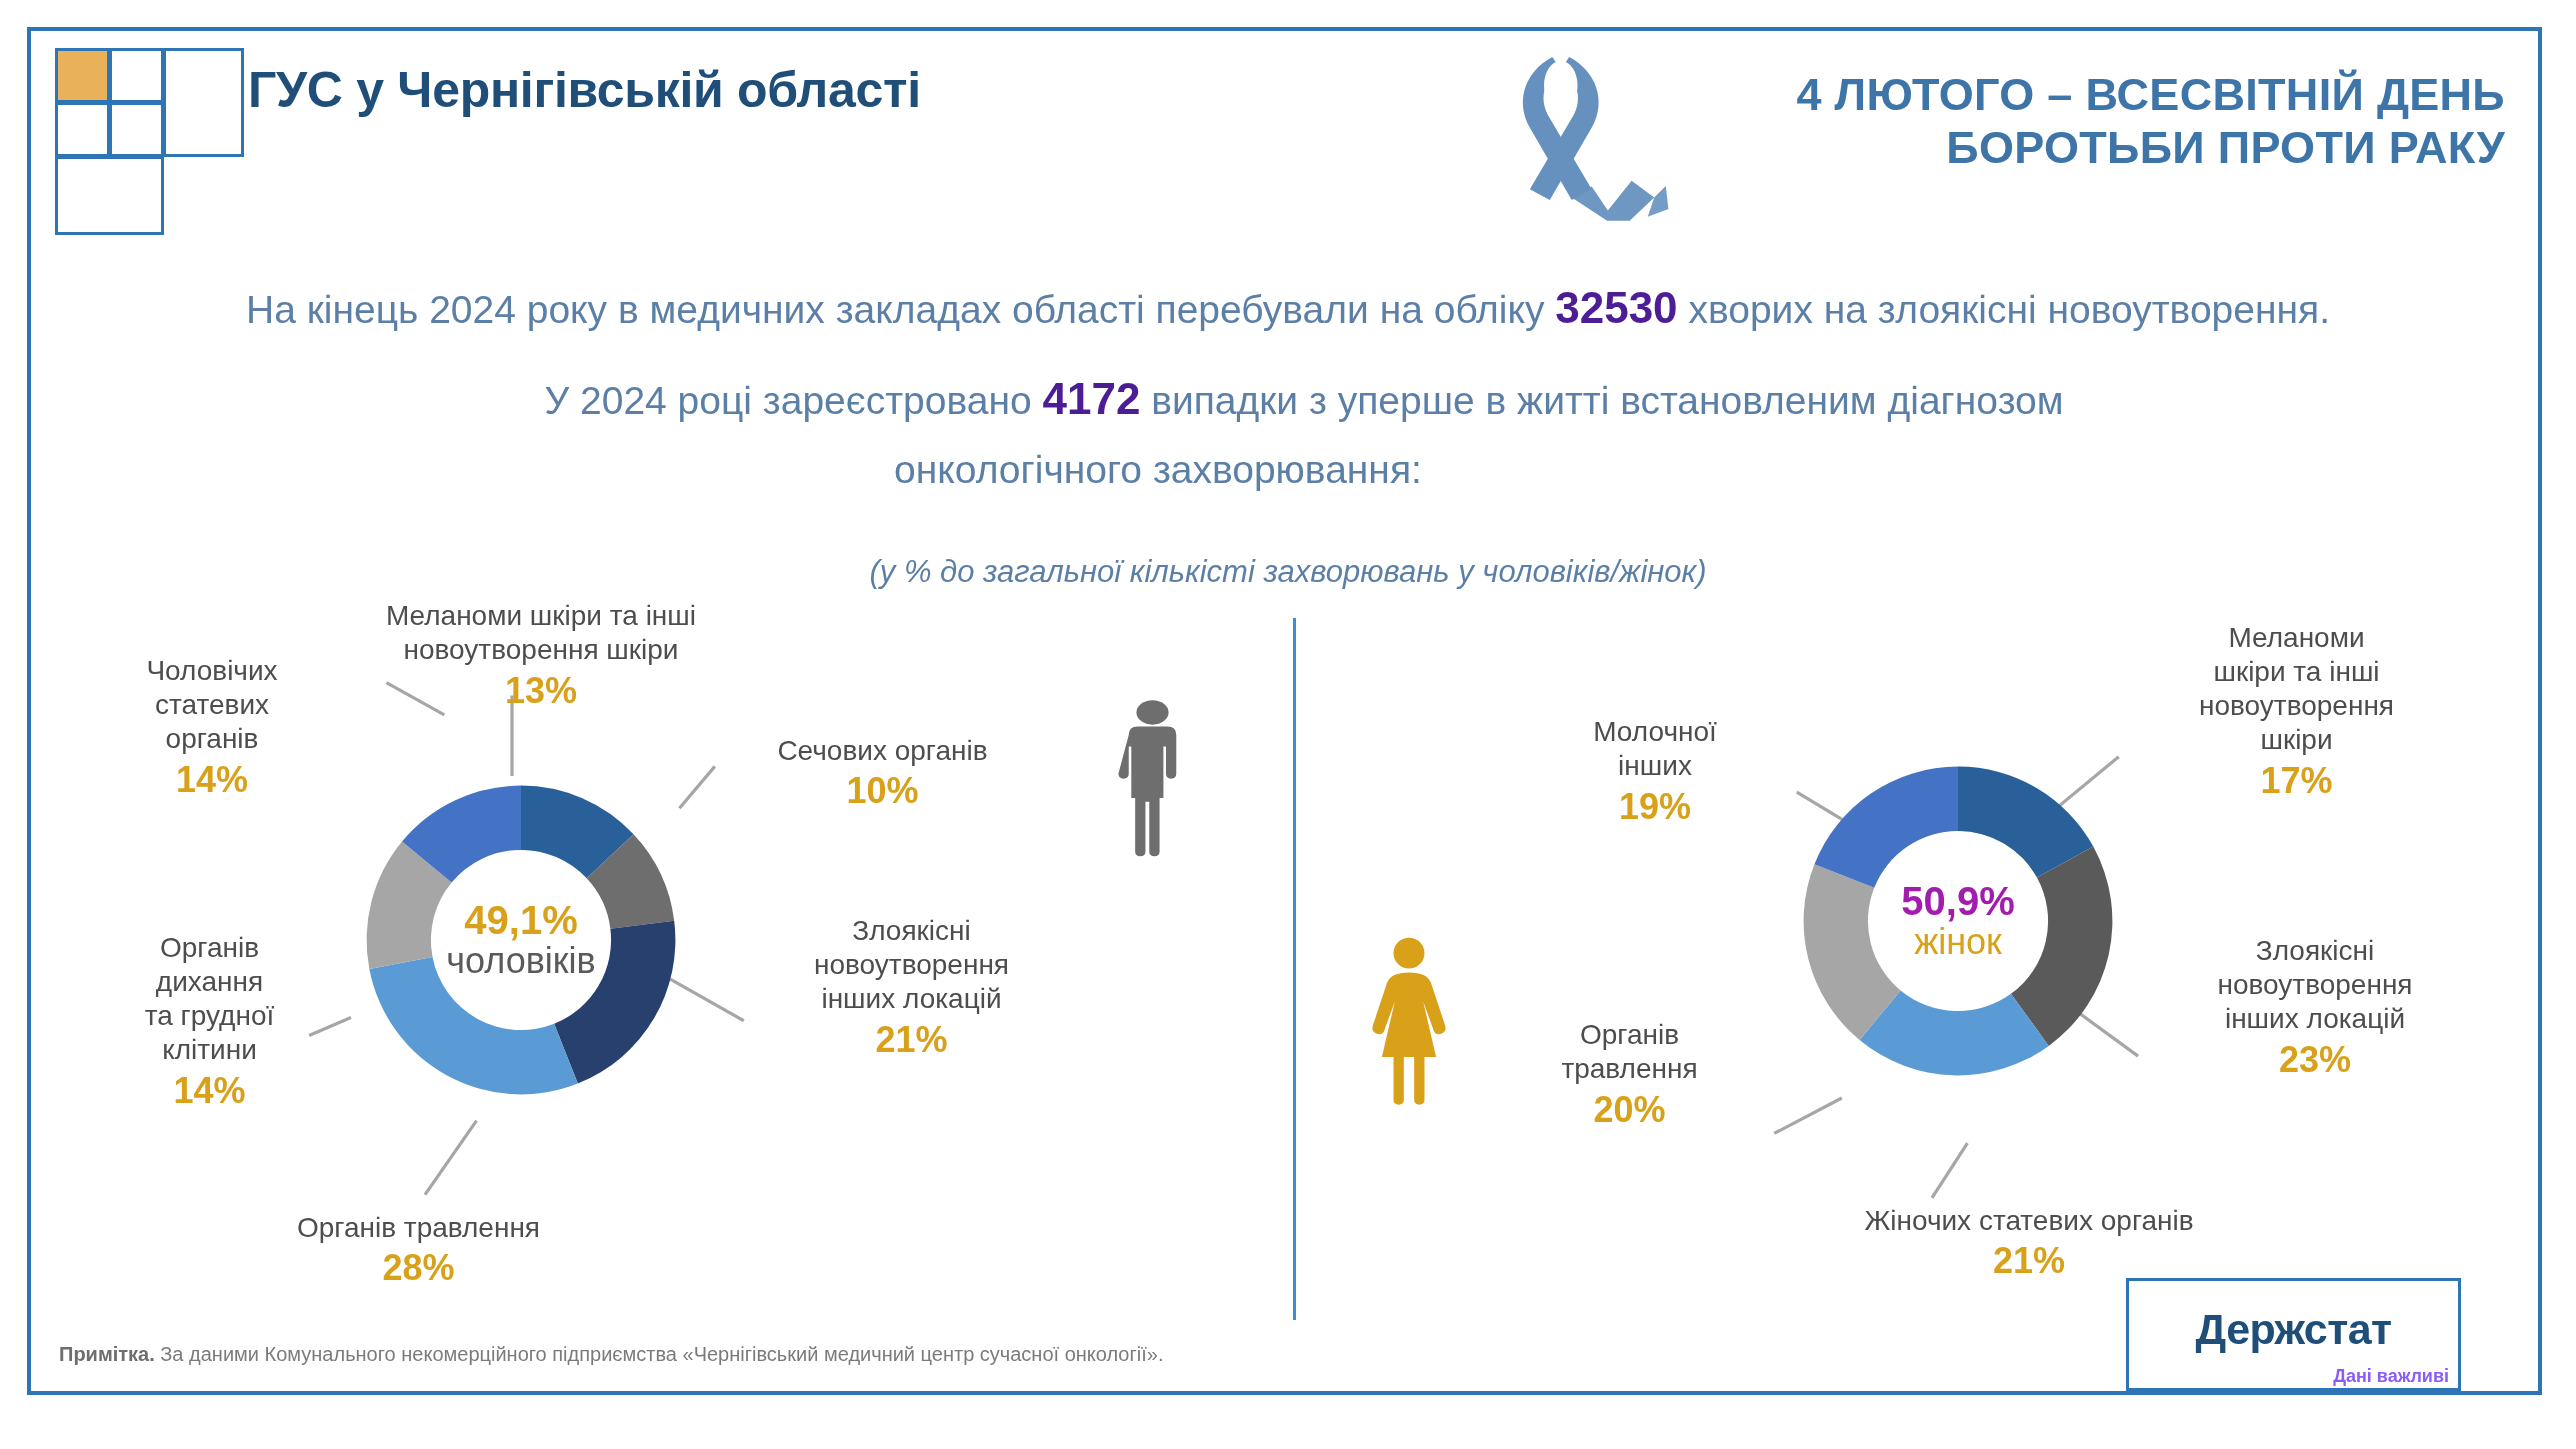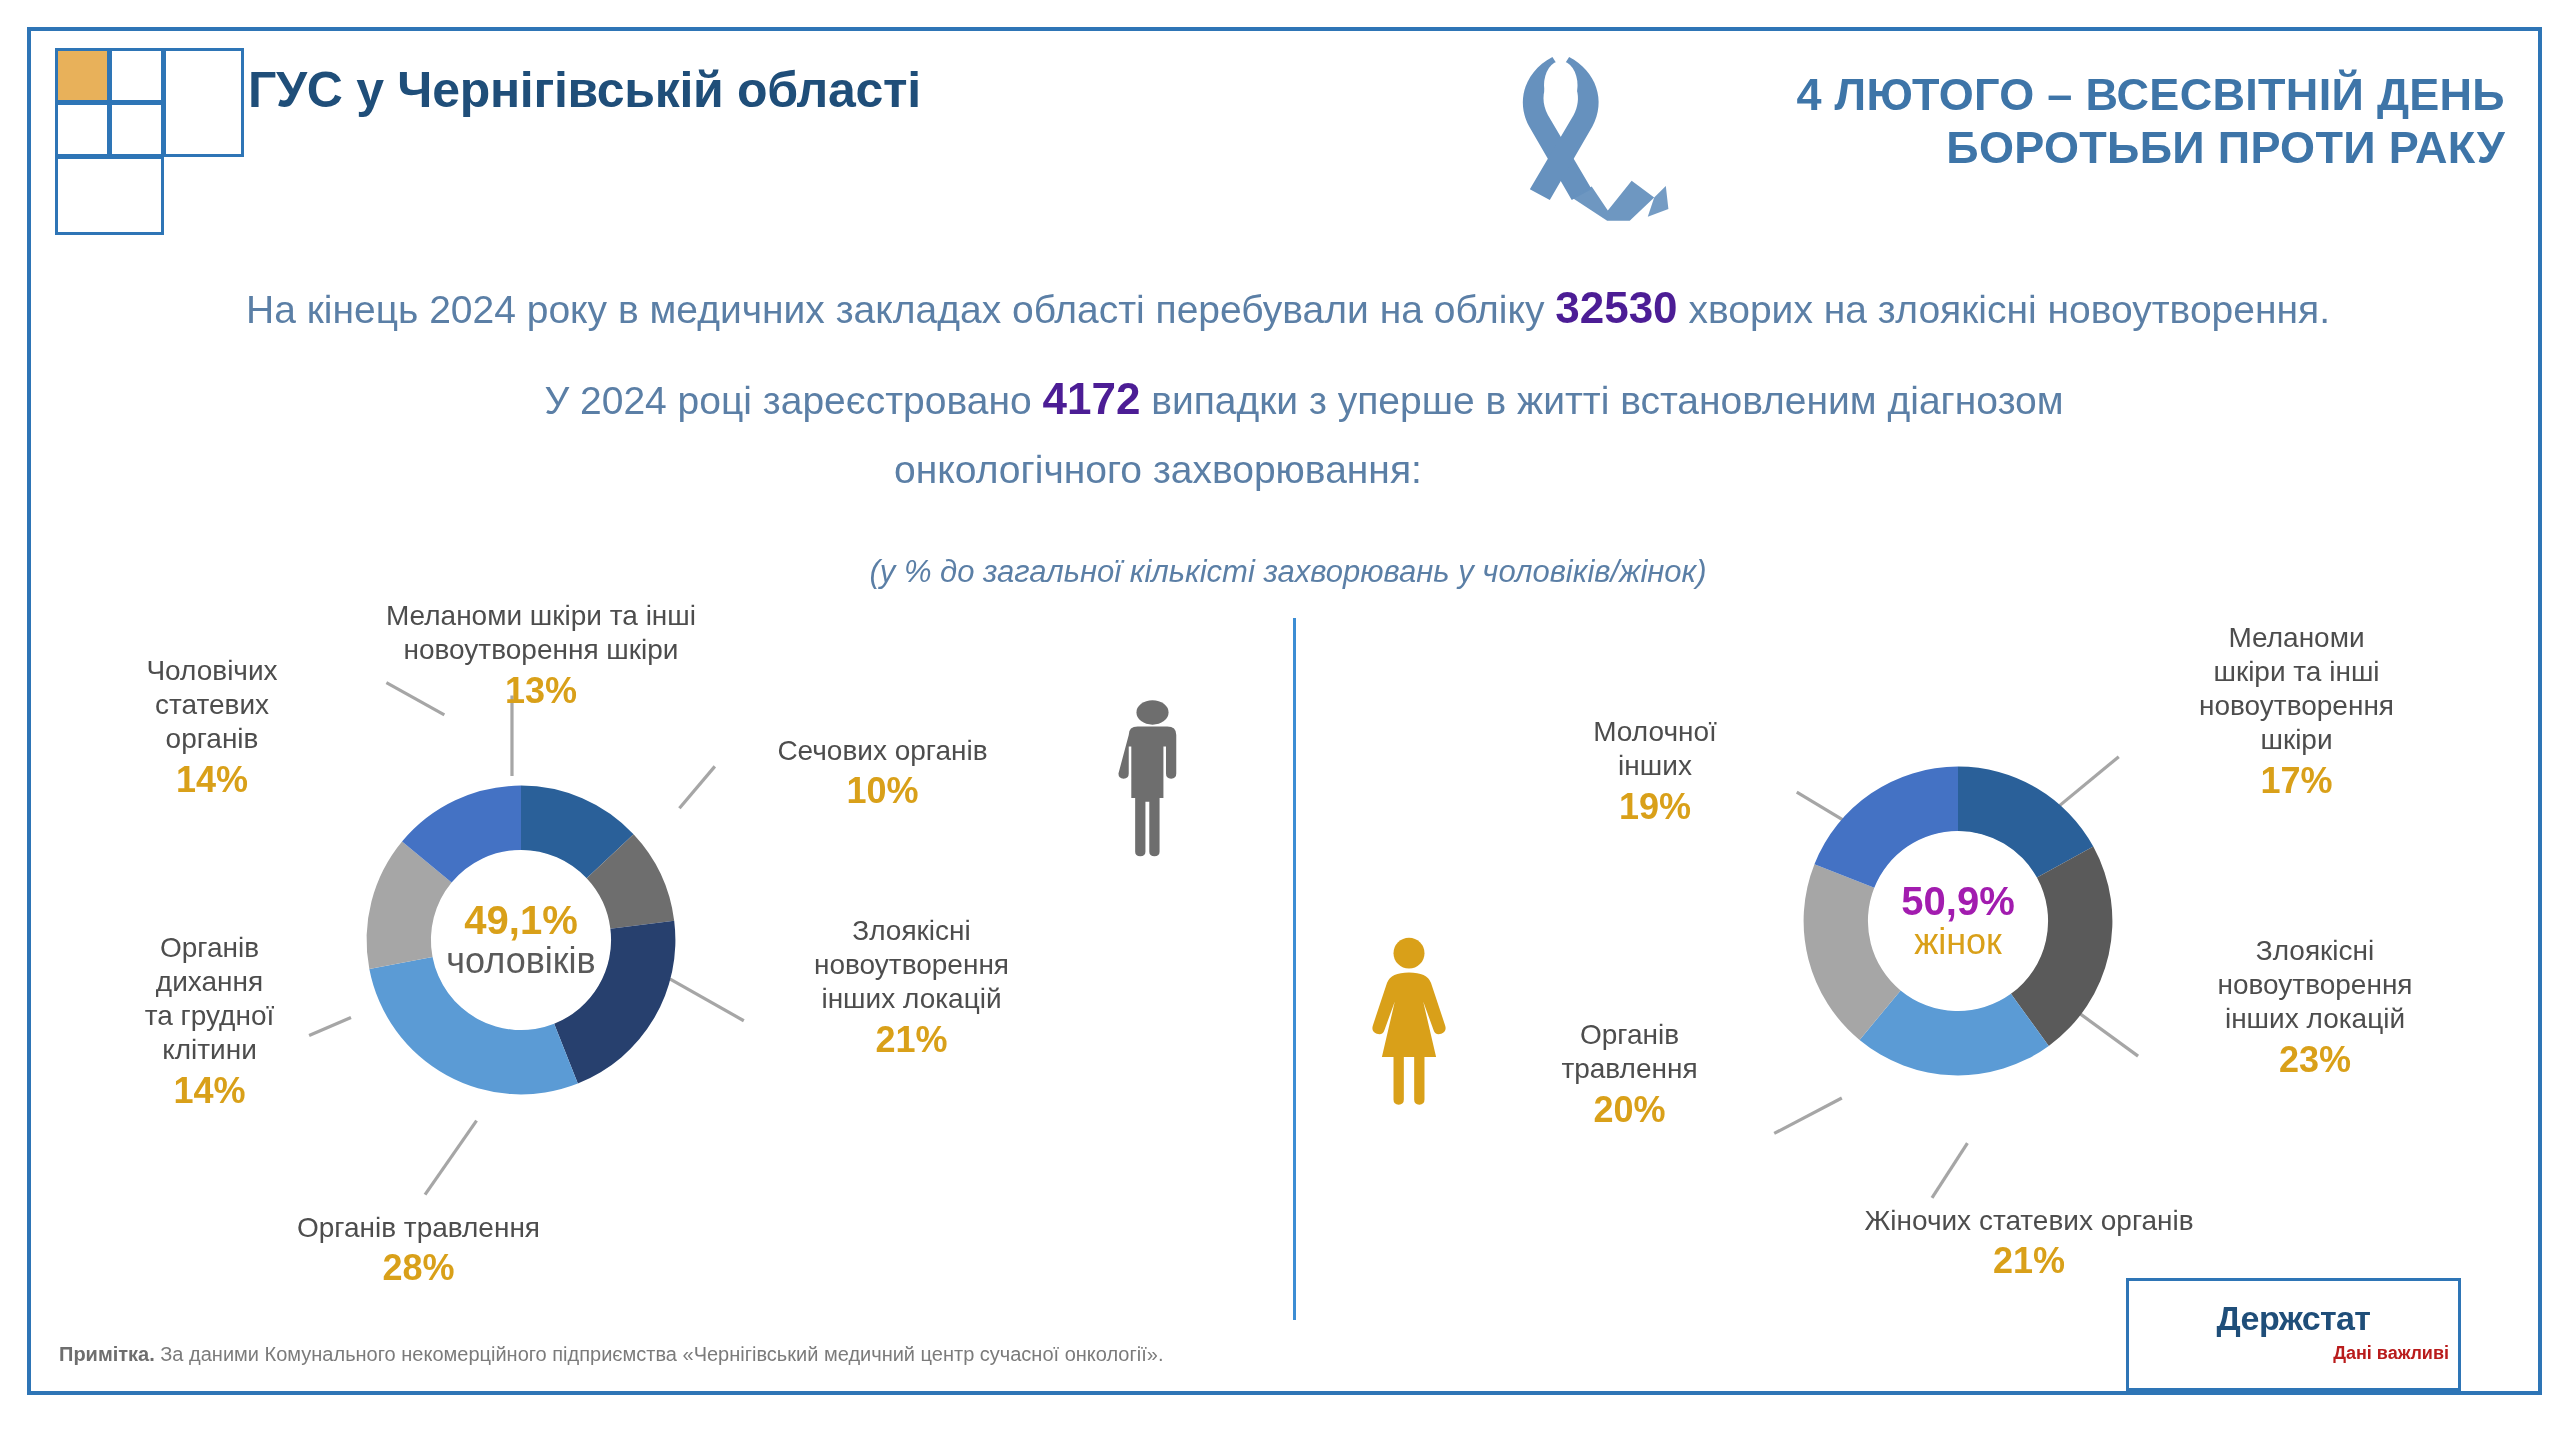--- a/index.html
+++ b/index.html
@@ -113,7 +113,7 @@
     border:3.9px solid #2E75B6;box-sizing:border-box;background:#fff;
     text-align:center;
   }
-  .ds-main{font-size:34px;font-weight:bold;color:#1F4E79;margin-top:18px;letter-spacing:-0.6px;}
+  .ds-main{font-size:43px;font-weight:bold;color:#1F4E79;margin-top:24px;letter-spacing:-0.6px;}
   .ds-sub{font-size:18px;font-weight:bold;color:#b91c1c;margin-top:5px;margin-right:9px;text-align:right;}
 </style>
 </head>

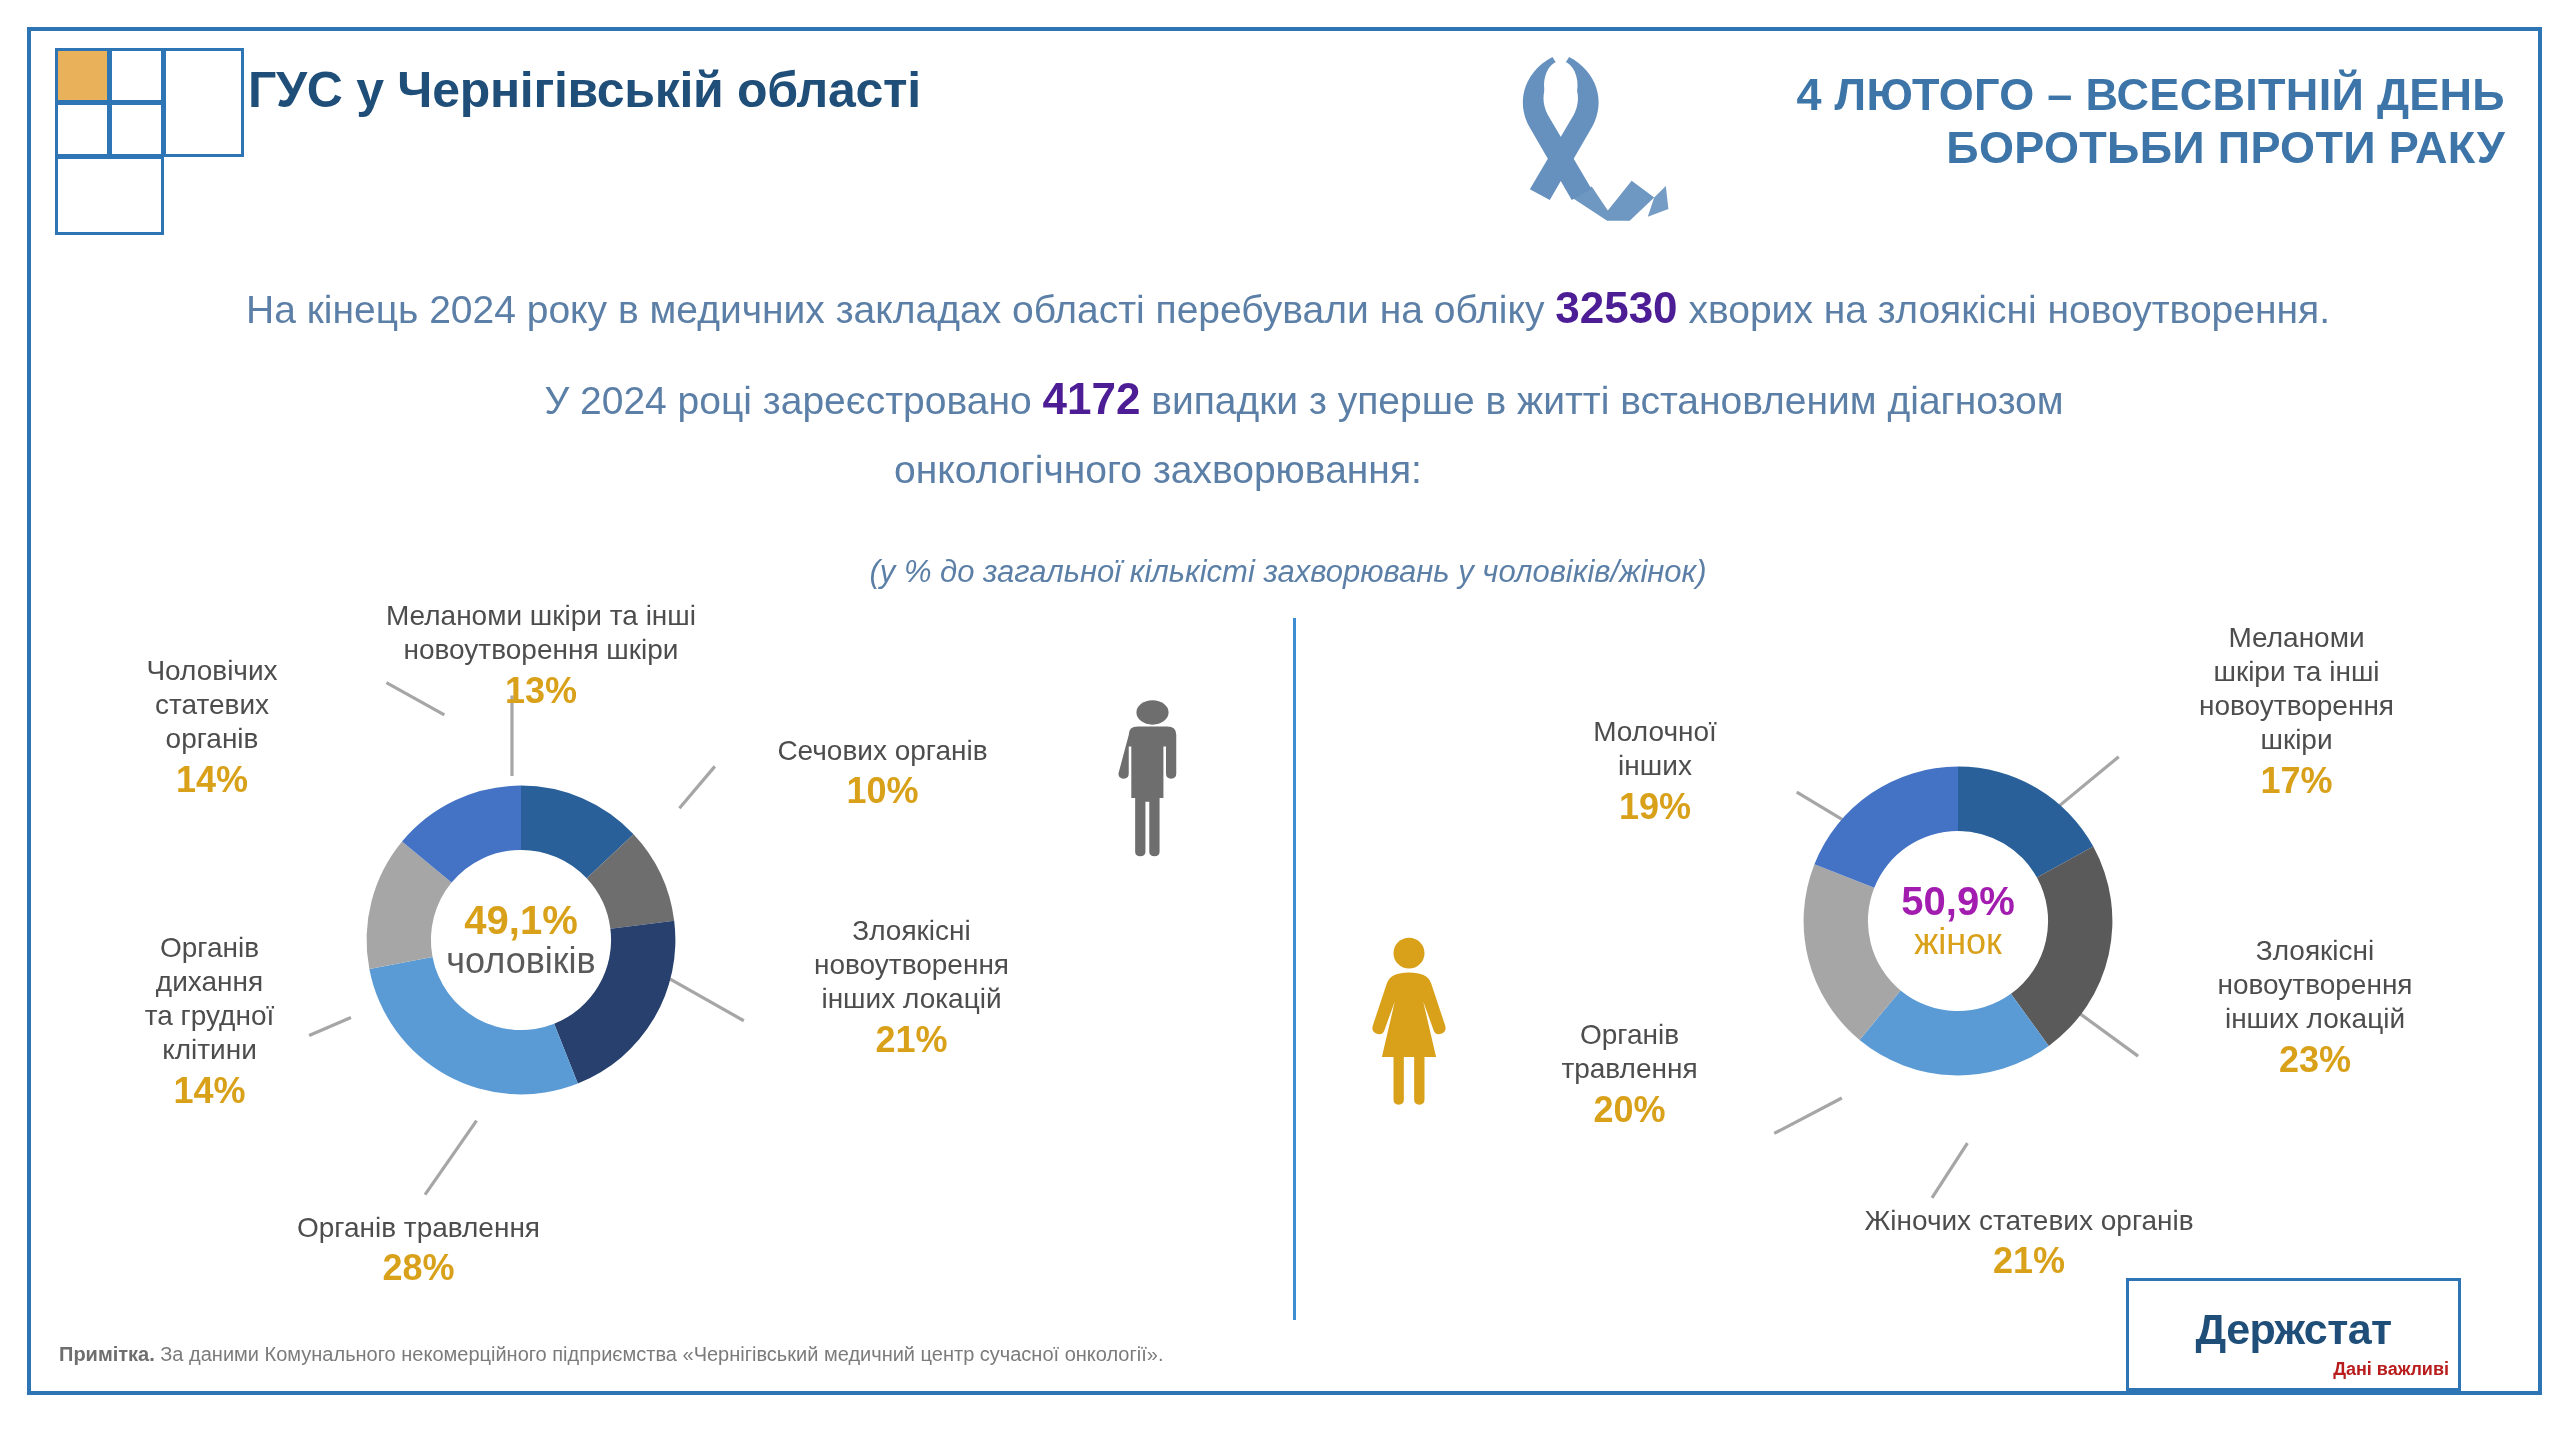--- a/index.html
+++ b/index.html
@@ -114,7 +114,7 @@
     text-align:center;
   }
   .ds-main{font-size:43px;font-weight:bold;color:#1F4E79;margin-top:24px;letter-spacing:-0.6px;}
-  .ds-sub{font-size:18px;font-weight:bold;color:#b91c1c;margin-top:5px;margin-right:9px;text-align:right;}
+  .ds-sub{font-size:18px;font-weight:bold;color:#8b5cf6;margin-top:12px;margin-right:9px;text-align:right;}
 </style>
 </head>
 <body>

